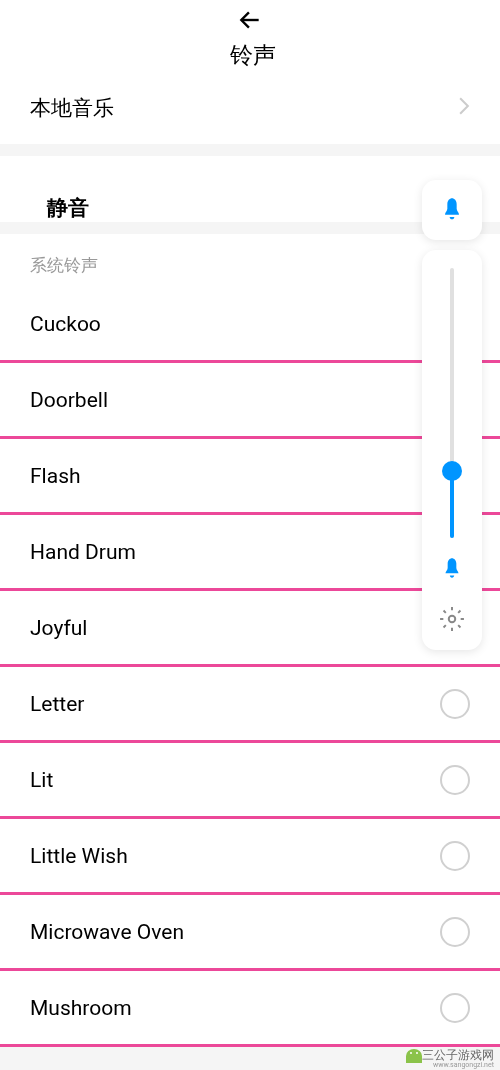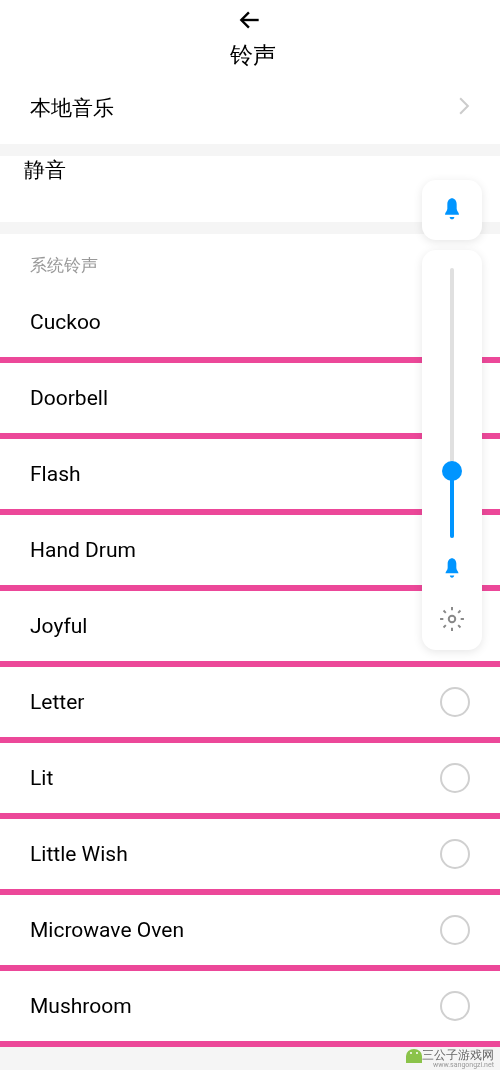--- a/index.html
+++ b/index.html
@@ -56,10 +56,11 @@
     .section-silent {
       background: #fff;
       display: flex;
-      align-items: flex-start;
+      align-items: flex-end;
       height: 66px;
-      padding: 0 24px;
+      padding: 0 47px;
       margin-bottom: 12px;
+      font-weight: bold;
     }
     .section-silent-label {
       font-size: 21px;

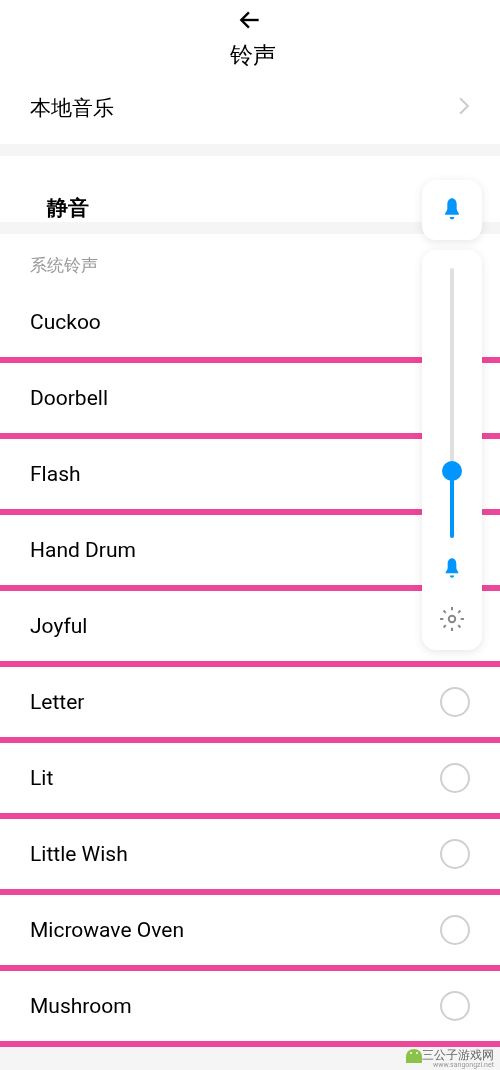--- a/index.html
+++ b/index.html
@@ -80,7 +80,7 @@
       justify-content: space-between;
       height: 76px;
       padding: 0 30px;
-      border-bottom: 6px solid #ec4899;
+      border-bottom: 3px solid #ec4899;
       cursor: pointer;
     }
     .ringtone-label {

